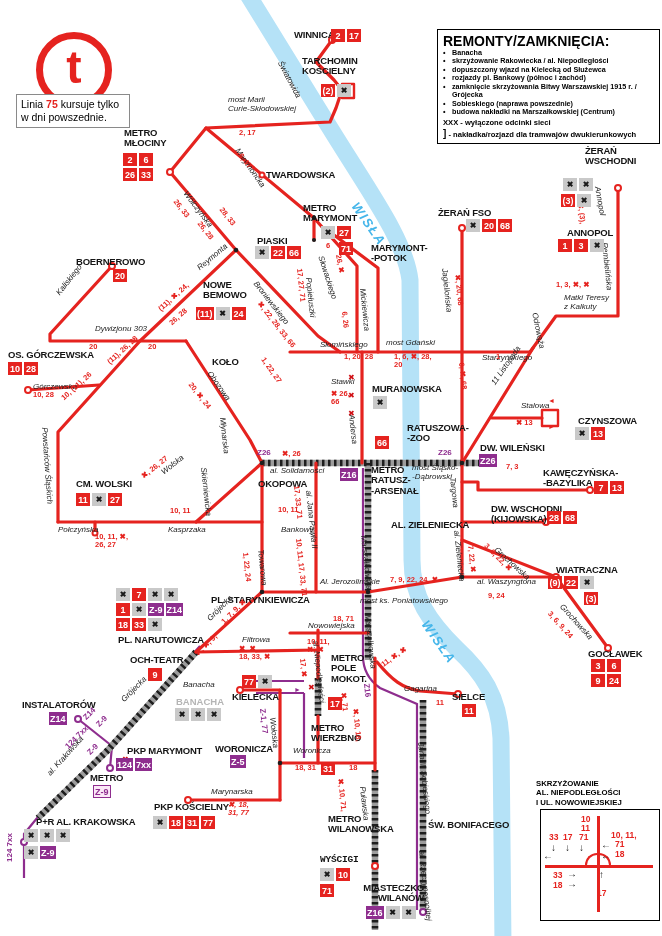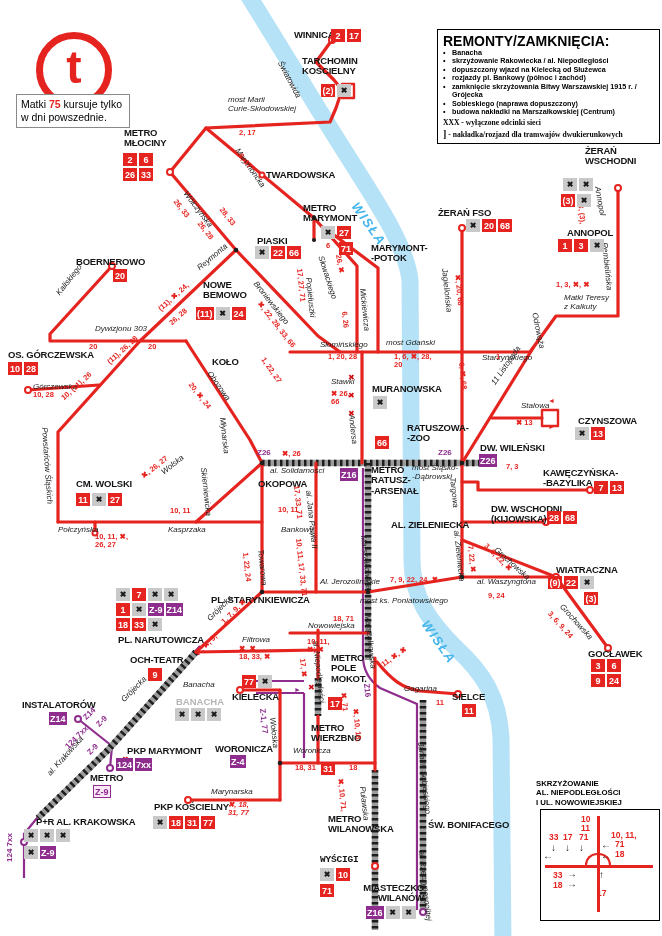--- a/index.html
+++ b/index.html
@@ -168,7 +168,7 @@
       <span>t</span>
     </div>
 
-  <div id="notebox"><span>Matki </span><span class="rednum">75</span><span> kursuje tylko</span><br><span>w dni powszednie.</span></div>
+  <div id="notebox"><span>Linia </span><span class="rednum">75</span><span> kursuje tylko</span><br><span>w dni powszednie.</span></div>
 
   <div id="legend">
     <div class="lg-title">REMONTY/ZAMKNIĘCIA:</div>

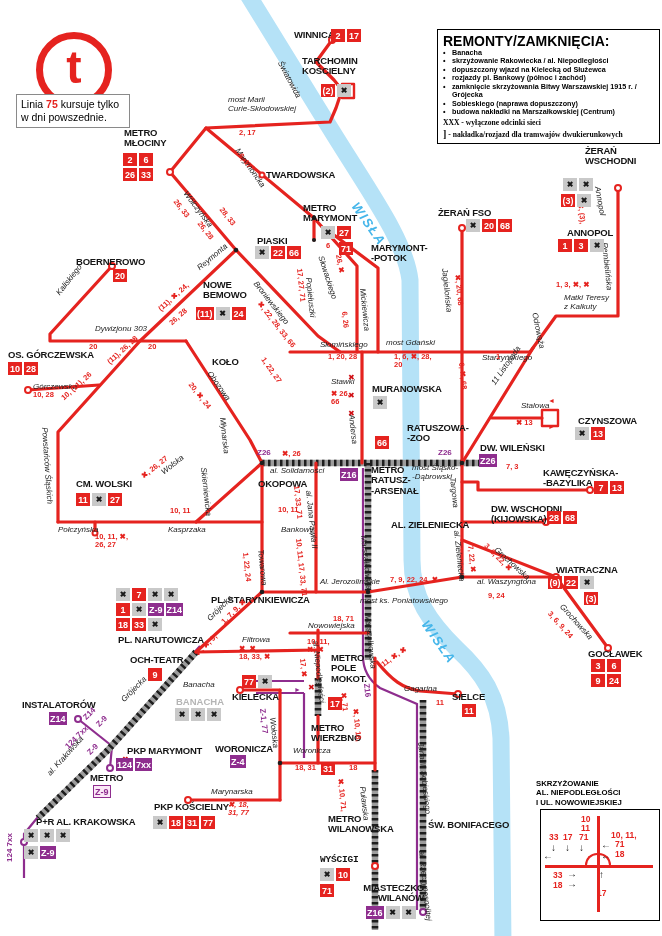--- a/index.html
+++ b/index.html
@@ -195,7 +195,7 @@
         </div>
         <div class="lg-item">
           <span class="dot">•</span>
-          <span>Sobieskiego (naprawa dopuszczony)</span>
+          <span>Sobieskiego (naprawa powszednie)</span>
         </div>
         <div class="lg-item">
           <span class="dot">•</span>

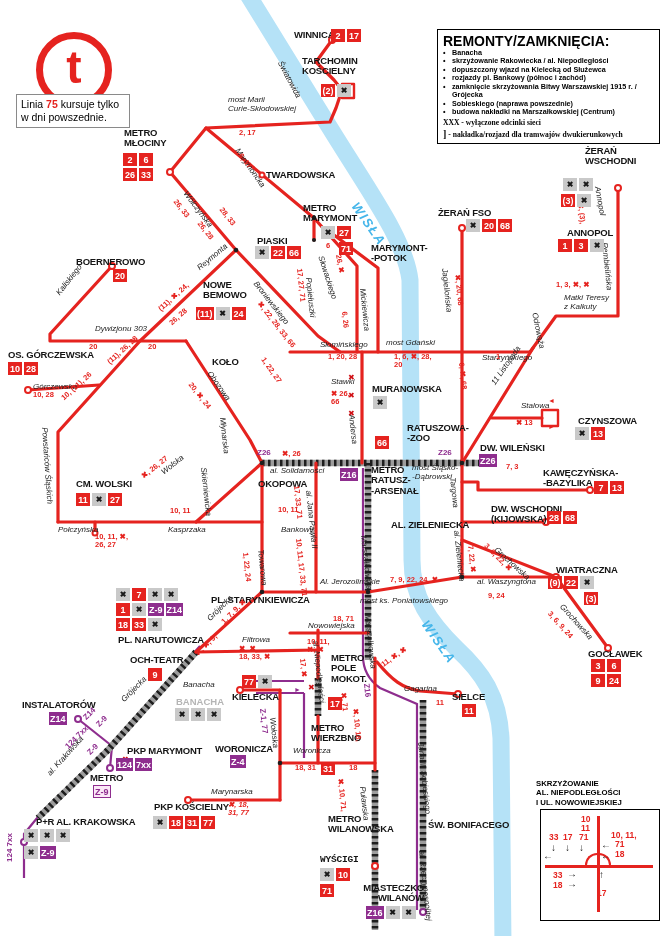--- a/index.html
+++ b/index.html
@@ -34,7 +34,7 @@
   #legend .lg-title{font-weight:bold;font-size:14px;}
   .lg-item{font-weight:bold;font-size:7.2px;line-height:1.18;display:flex;}
   .lg-item .dot{width:9px;flex:none;}
-  #legend .lg-xxx,#legend .lg-br{font-weight:bold;font-size:7.6px;margin-top:1px;font-family:Liberation Serif, serif;}
+  #legend .lg-xxx,#legend .lg-br{font-weight:bold;font-size:7.6px;margin-top:1px;}
   #legend .brsym{font-size:10px;font-weight:bold;}
   #inset-title{position:absolute;left:536px;top:779px;font-weight:bold;font-size:7.8px;line-height:1.2;white-space:pre-line;z-index:4;}
   #inset{position:absolute;left:540px;top:809px;width:118px;height:110px;border:1.5px solid #000;background:#fff;z-index:4;}

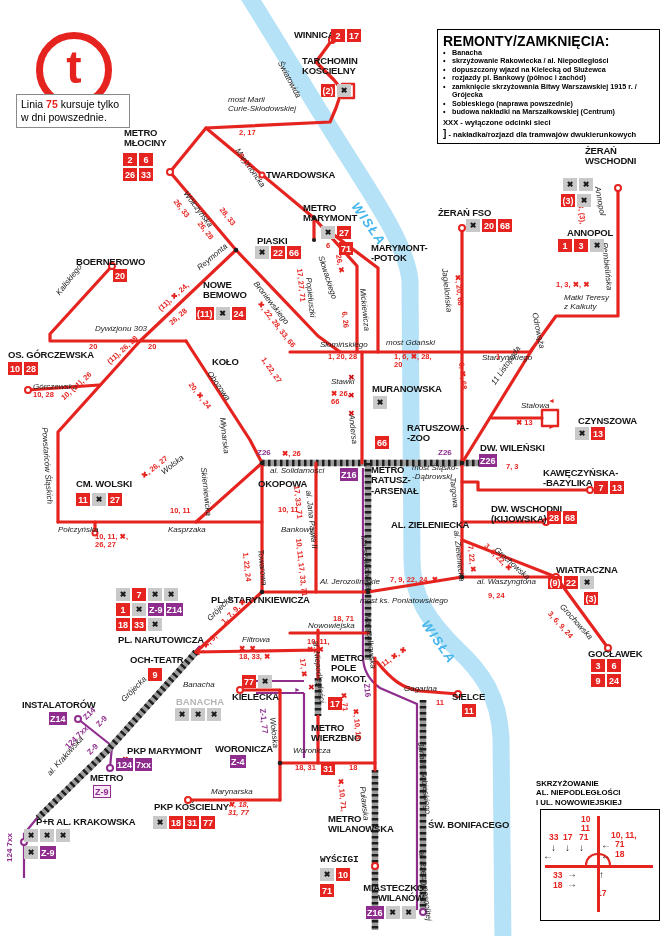--- a/index.html
+++ b/index.html
@@ -339,7 +339,7 @@
       <div class="lbl lb-line" style="left: 326px; top: 242px;">6</div>
       <div class="lbl lb-line" style="left: 342px; top: 254px; transform: rotate(80deg);">26, ✖</div>
       <div class="lbl lb-line" style="left: 348px; top: 311px; transform: rotate(84deg);">6, 26</div>
-      <div class="lbl lb-line" style="left: 328px; top: 353px;">1, 20, 28</div>
+      <div class="lbl lb-line" style="left: 344px; top: 353px;">1, 20, 28</div>
       <div class="lbl lb-line" style="left: 266px; top: 356px; transform: rotate(55deg);">1, 22, 27</div>
       <div class="lbl lb-line" style="left: 331px; top: 390px;">✖ 26,
 66</div>

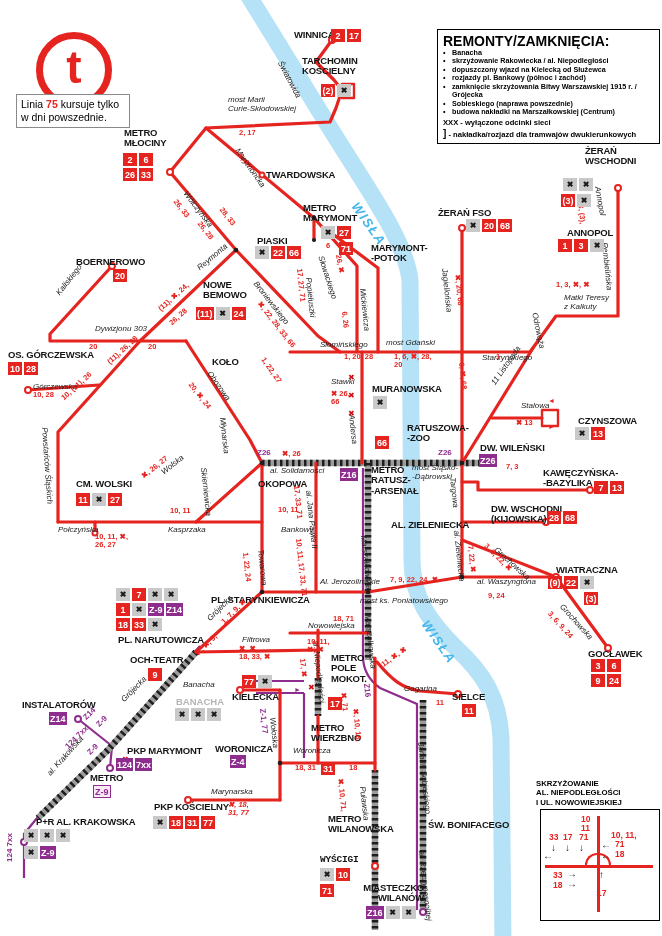--- a/index.html
+++ b/index.html
@@ -547,7 +547,7 @@
         <span class="bd bd-r">17</span>
       </div>
       <div class="bgrp" style="left: 230px; top: 755px;">
-        <span class="bd bd-p">Z-4</span>
+        <span class="bd bd-p">Z-5</span>
       </div>
       <div class="bgrp" style="left: 321px; top: 762px;">
         <span class="bd bd-r">31</span>

